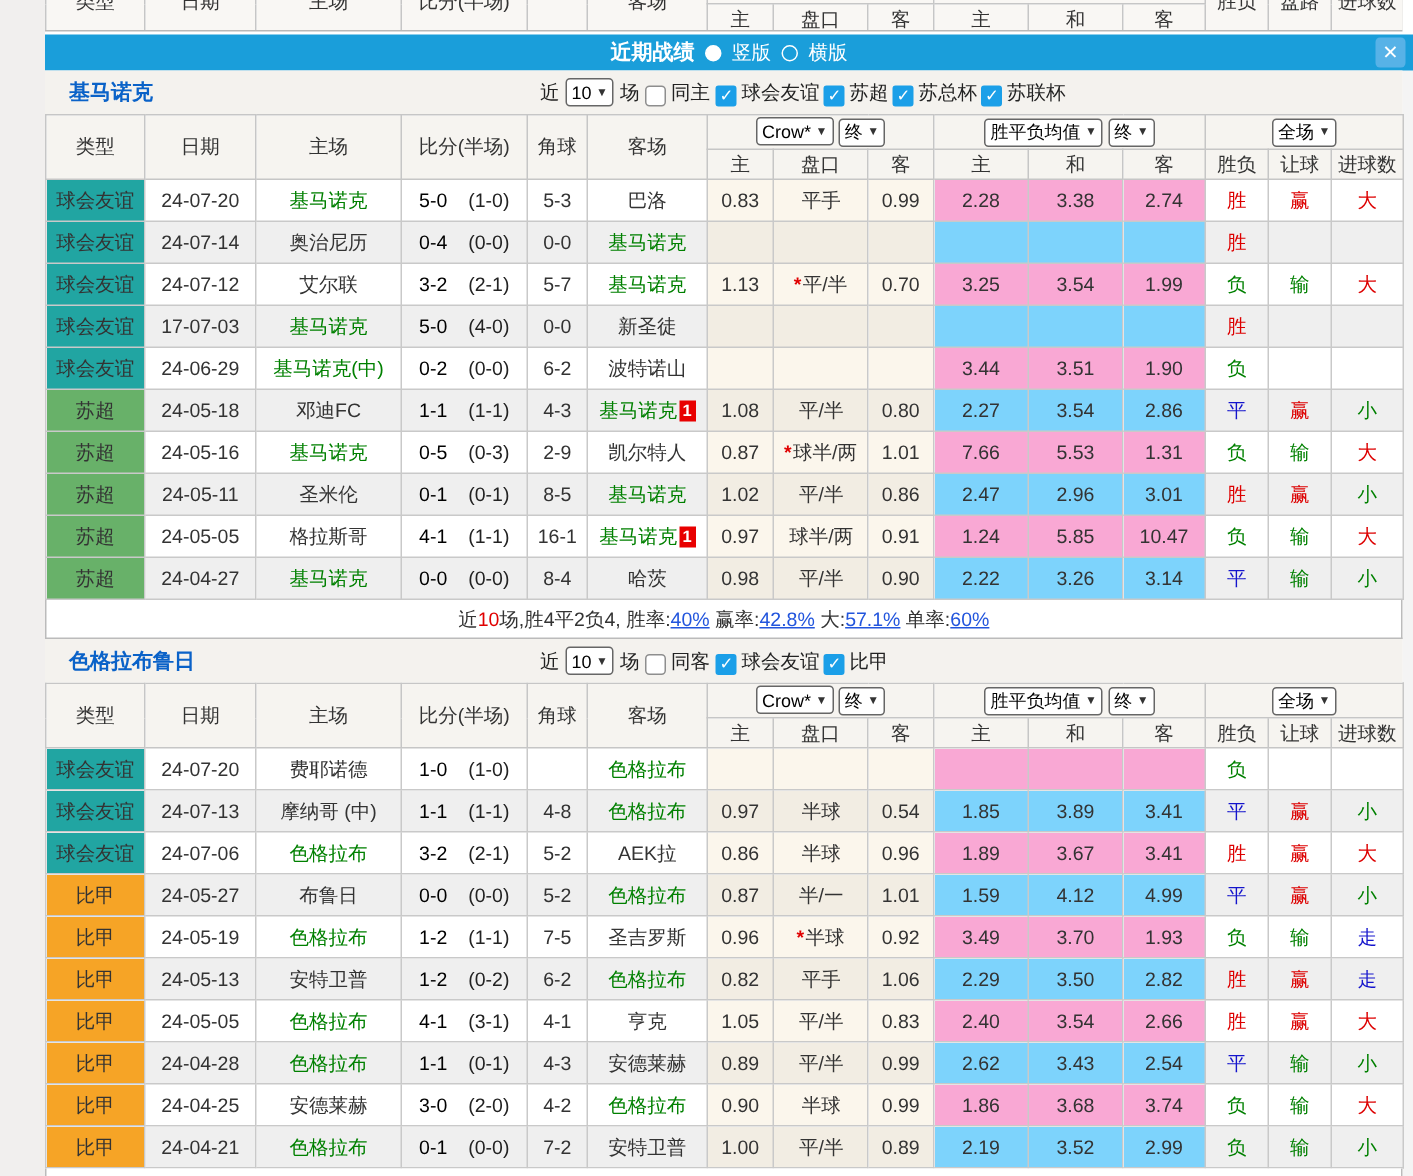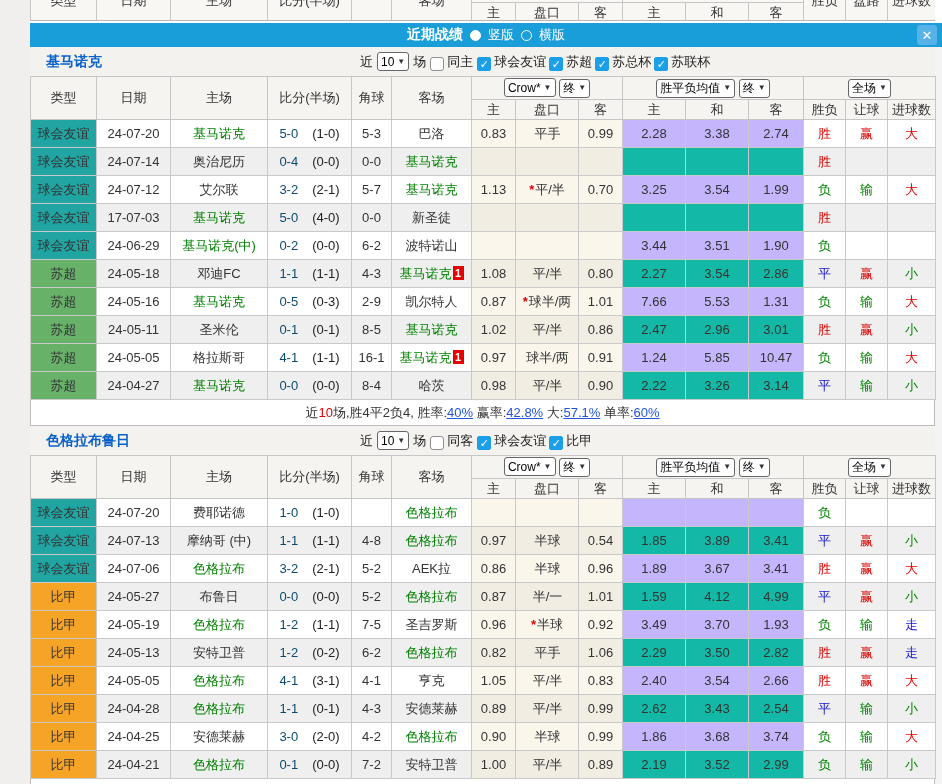--- a/index.html
+++ b/index.html
@@ -60,7 +60,7 @@
   tr.even td.c-eu{background:#14b8a6;}
   .c-type{color:#fff;}
   .tg{color:#008000;}
-  .ft{color:#0c4a6e;}
+  .ft{color:#000000;}
   .ht{color:#222;margin-left:14px;}
   .star{color:#E00000;font-weight:bold;margin-right:1px;}
   .c-mid{color:#2B55C8;}

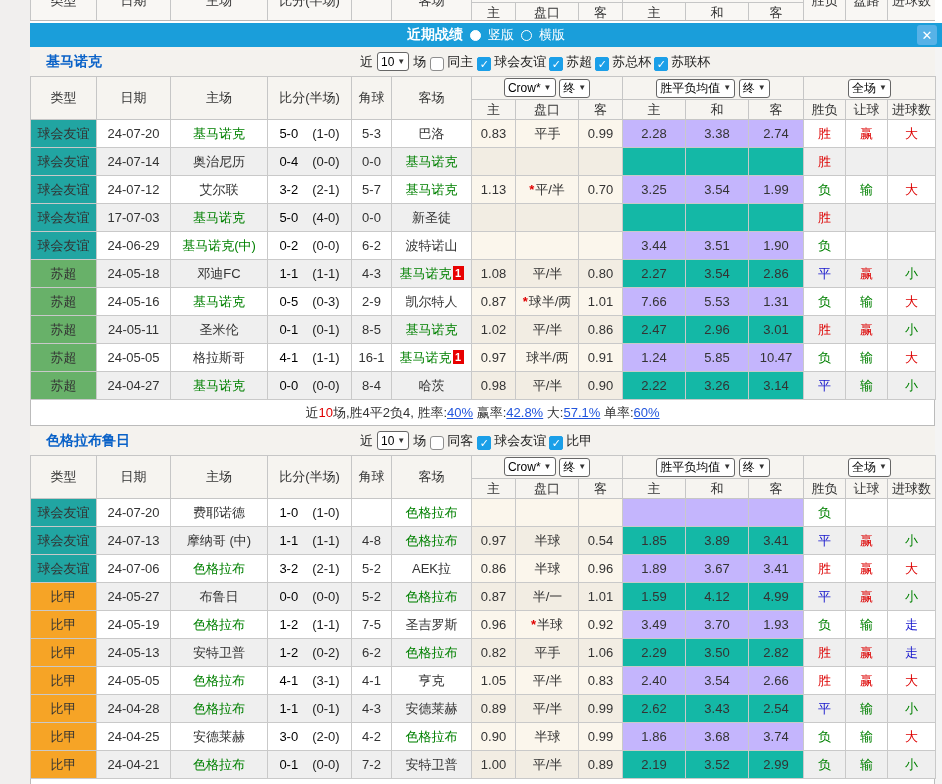--- a/index.html
+++ b/index.html
@@ -56,7 +56,7 @@
   tr.even td{background:#EFEFEF;}
   tr.odd td.c-odd{background:#FBF6EC;}
   tr.even td.c-odd{background:#F2EDE3;}
-  tr.odd td.c-eu{background:#c4b5fd;}
+  tr.odd td.c-eu{background:#f9a8d4;}
   tr.even td.c-eu{background:#14b8a6;}
   .c-type{color:#fff;}
   .tg{color:#008000;}

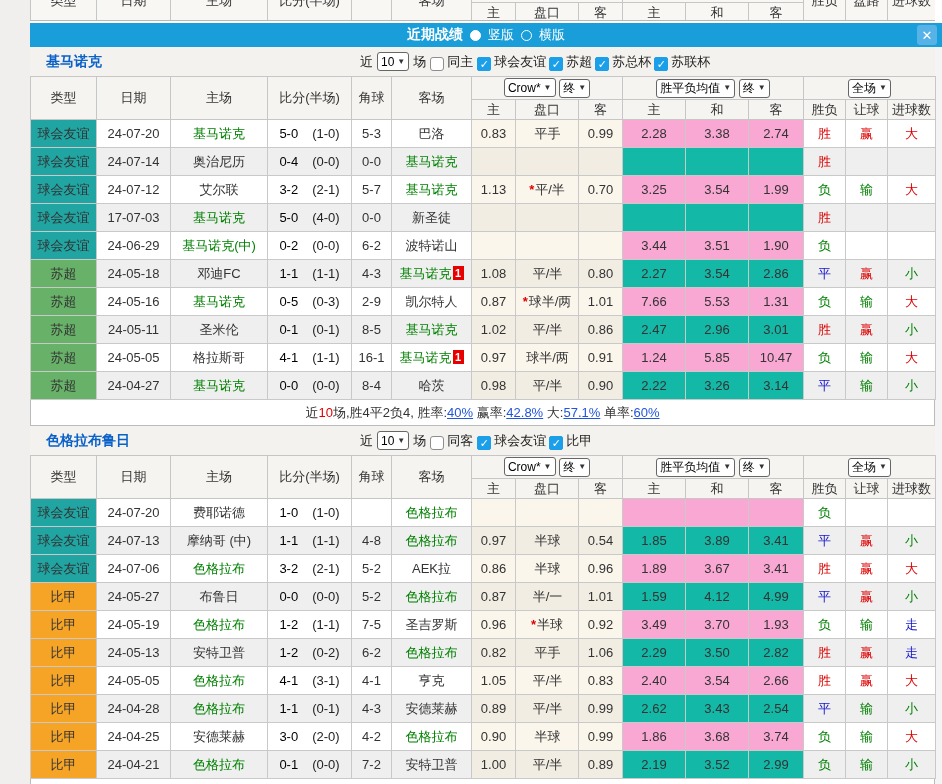--- a/index.html
+++ b/index.html
@@ -57,7 +57,7 @@
   tr.odd td.c-odd{background:#FBF6EC;}
   tr.even td.c-odd{background:#F2EDE3;}
   tr.odd td.c-eu{background:#f9a8d4;}
-  tr.even td.c-eu{background:#14b8a6;}
+  tr.even td.c-eu{background:#7dd3fc;}
   .c-type{color:#fff;}
   .tg{color:#008000;}
   .ft{color:#000000;}

